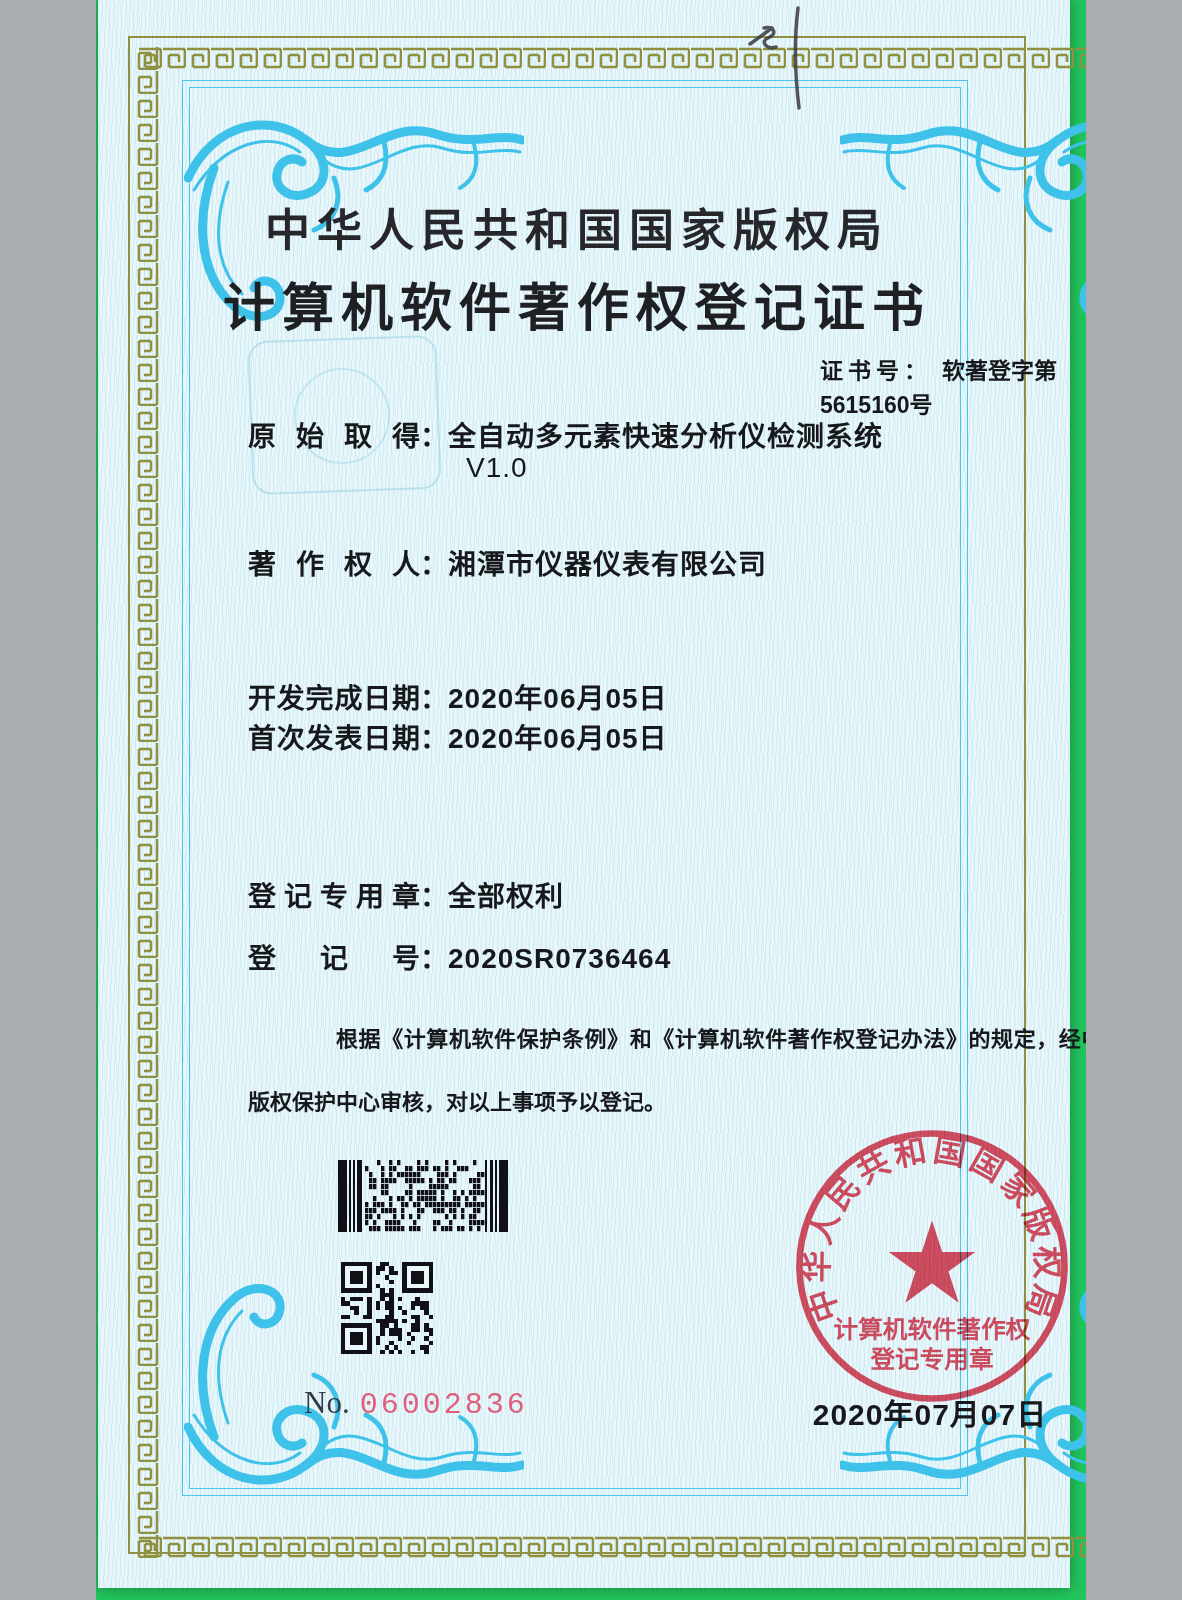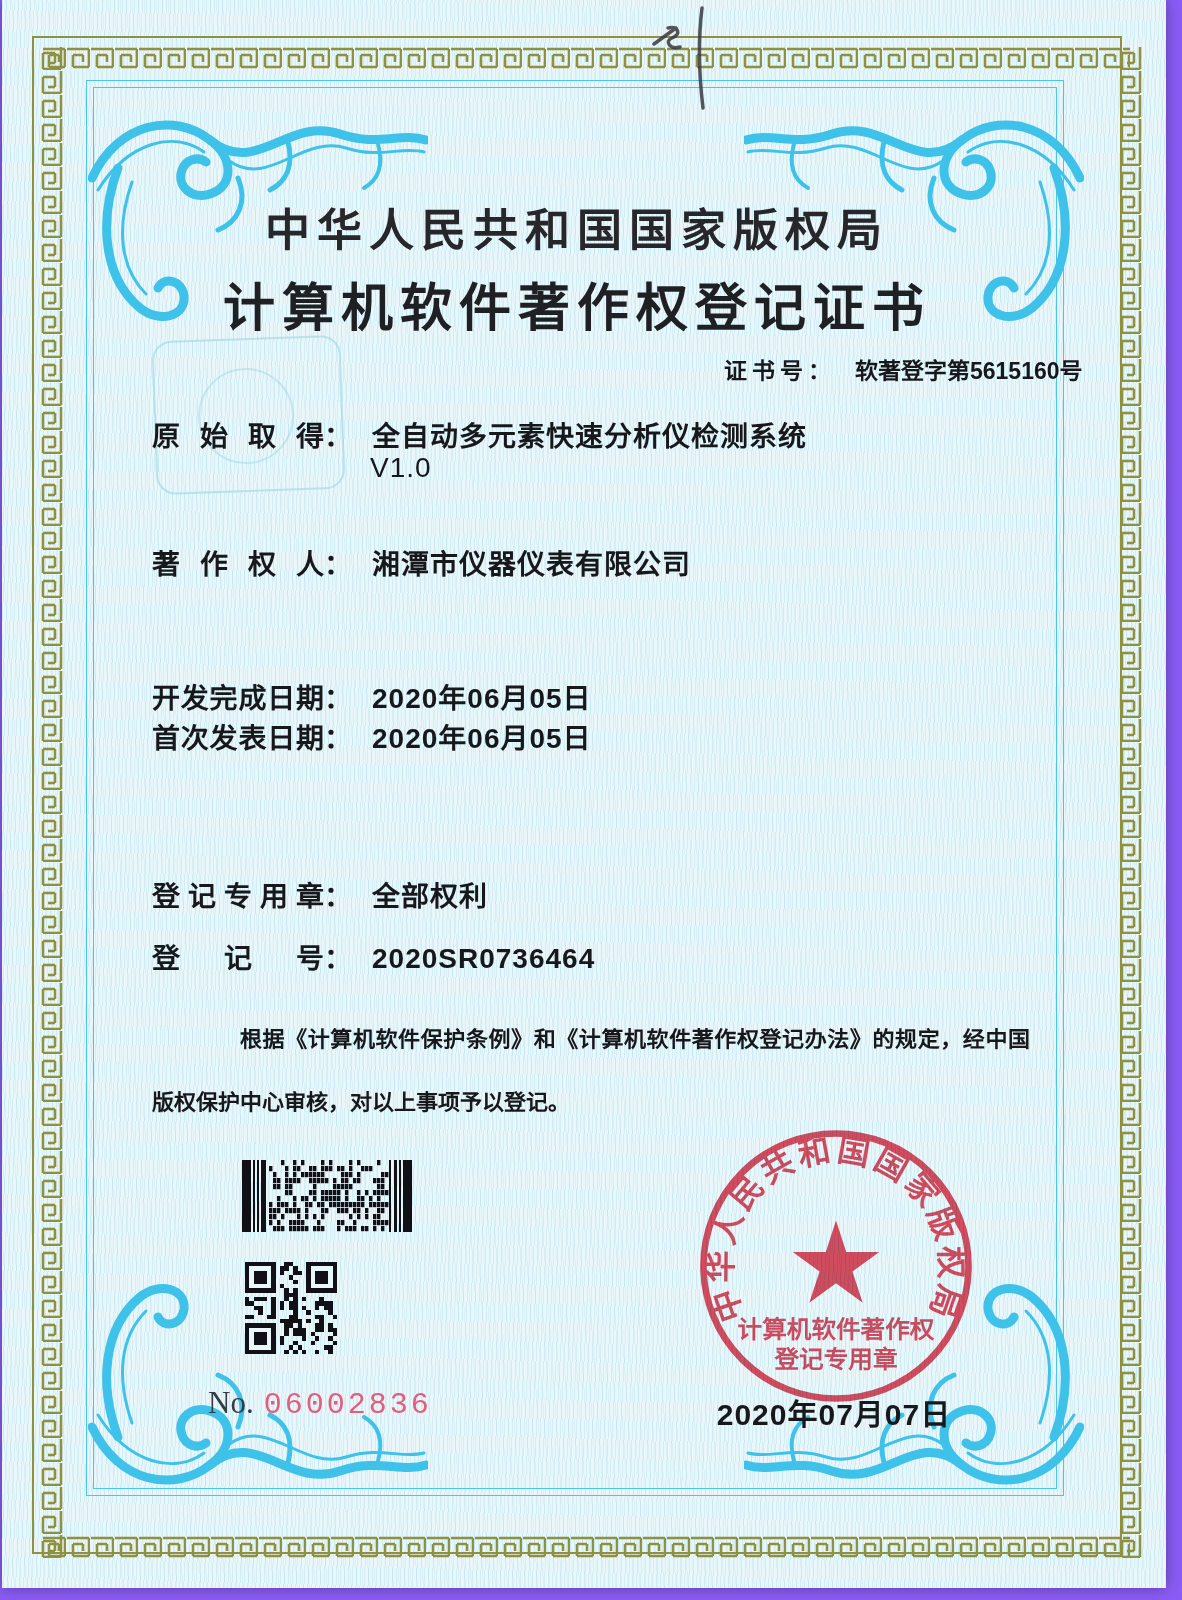--- a/index.html
+++ b/index.html
@@ -4,7 +4,7 @@
 <style>
   html,body{margin:0;padding:0;}
   body{background:#a9adb2;font-family:"Liberation Sans","DejaVu Sans",sans-serif;}
-  .scan{position:relative;width:1182px;height:1600px;margin:0 auto;background:#8b5cf6;overflow:hidden;}
+  .scan{position:relative;width:990px;height:1600px;margin:0 auto;background:#22c55e;overflow:hidden;}
   .paper{position:absolute;left:2px;top:0;right:16px;bottom:12px;
     background:
       repeating-linear-gradient(93deg, rgba(90,190,215,.16) 0 1px, rgba(255,255,255,0) 1px 4px),

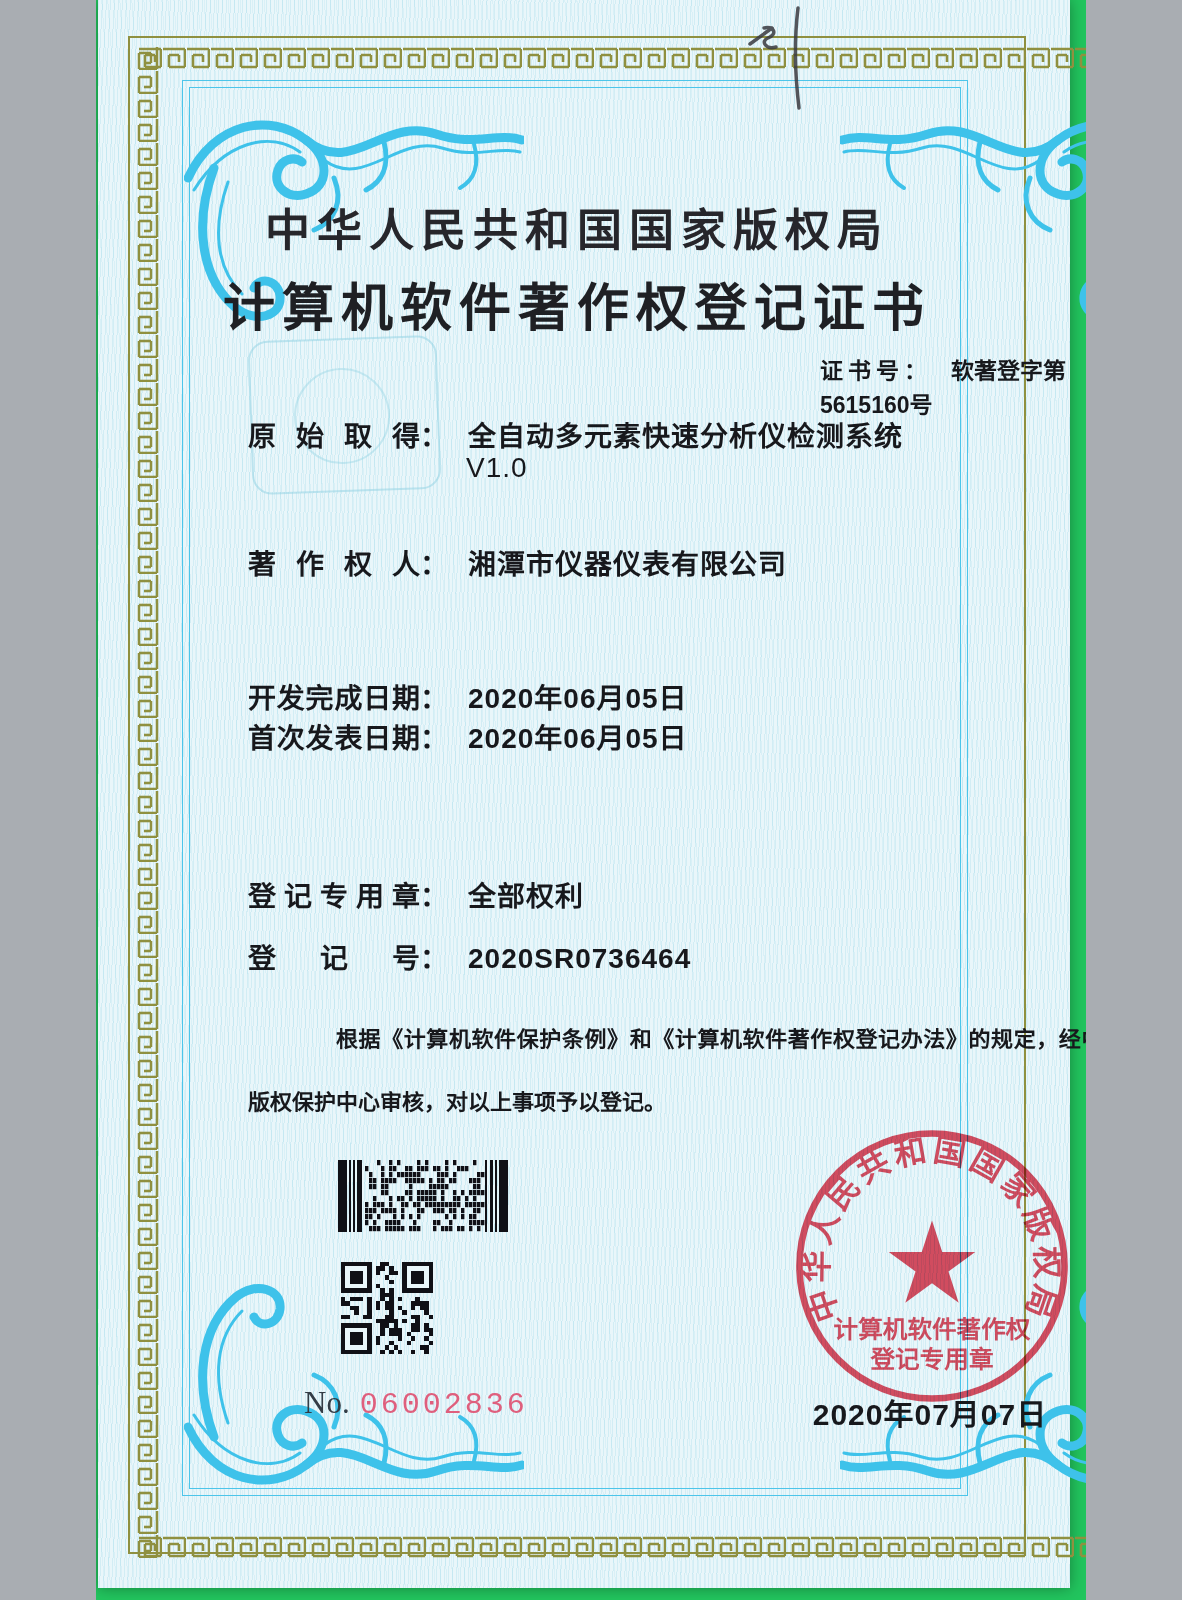--- a/index.html
+++ b/index.html
@@ -37,7 +37,7 @@
   .cert-title{position:absolute;left:0;right:14px;top:266px;text-align:center;
     font-family:"Liberation Serif","DejaVu Serif",serif;font-size:52px;font-weight:800;color:#1f2024;letter-spacing:7px;}
   .certno{position:absolute;left:722px;top:352px;font-size:23px;font-weight:700;color:#17181c;}
-  .certno .lab{letter-spacing:5px;margin-right:19px;}
+  .certno .lab{letter-spacing:5px;margin-right:10px;}
   .row{position:absolute;left:150px;font-size:28px;font-weight:700;color:#17181c;white-space:nowrap;}
   .flabel{display:inline-block;width:172px;text-align:justify;text-align-last:justify;vertical-align:bottom;}
   .fcolon{display:inline-block;}

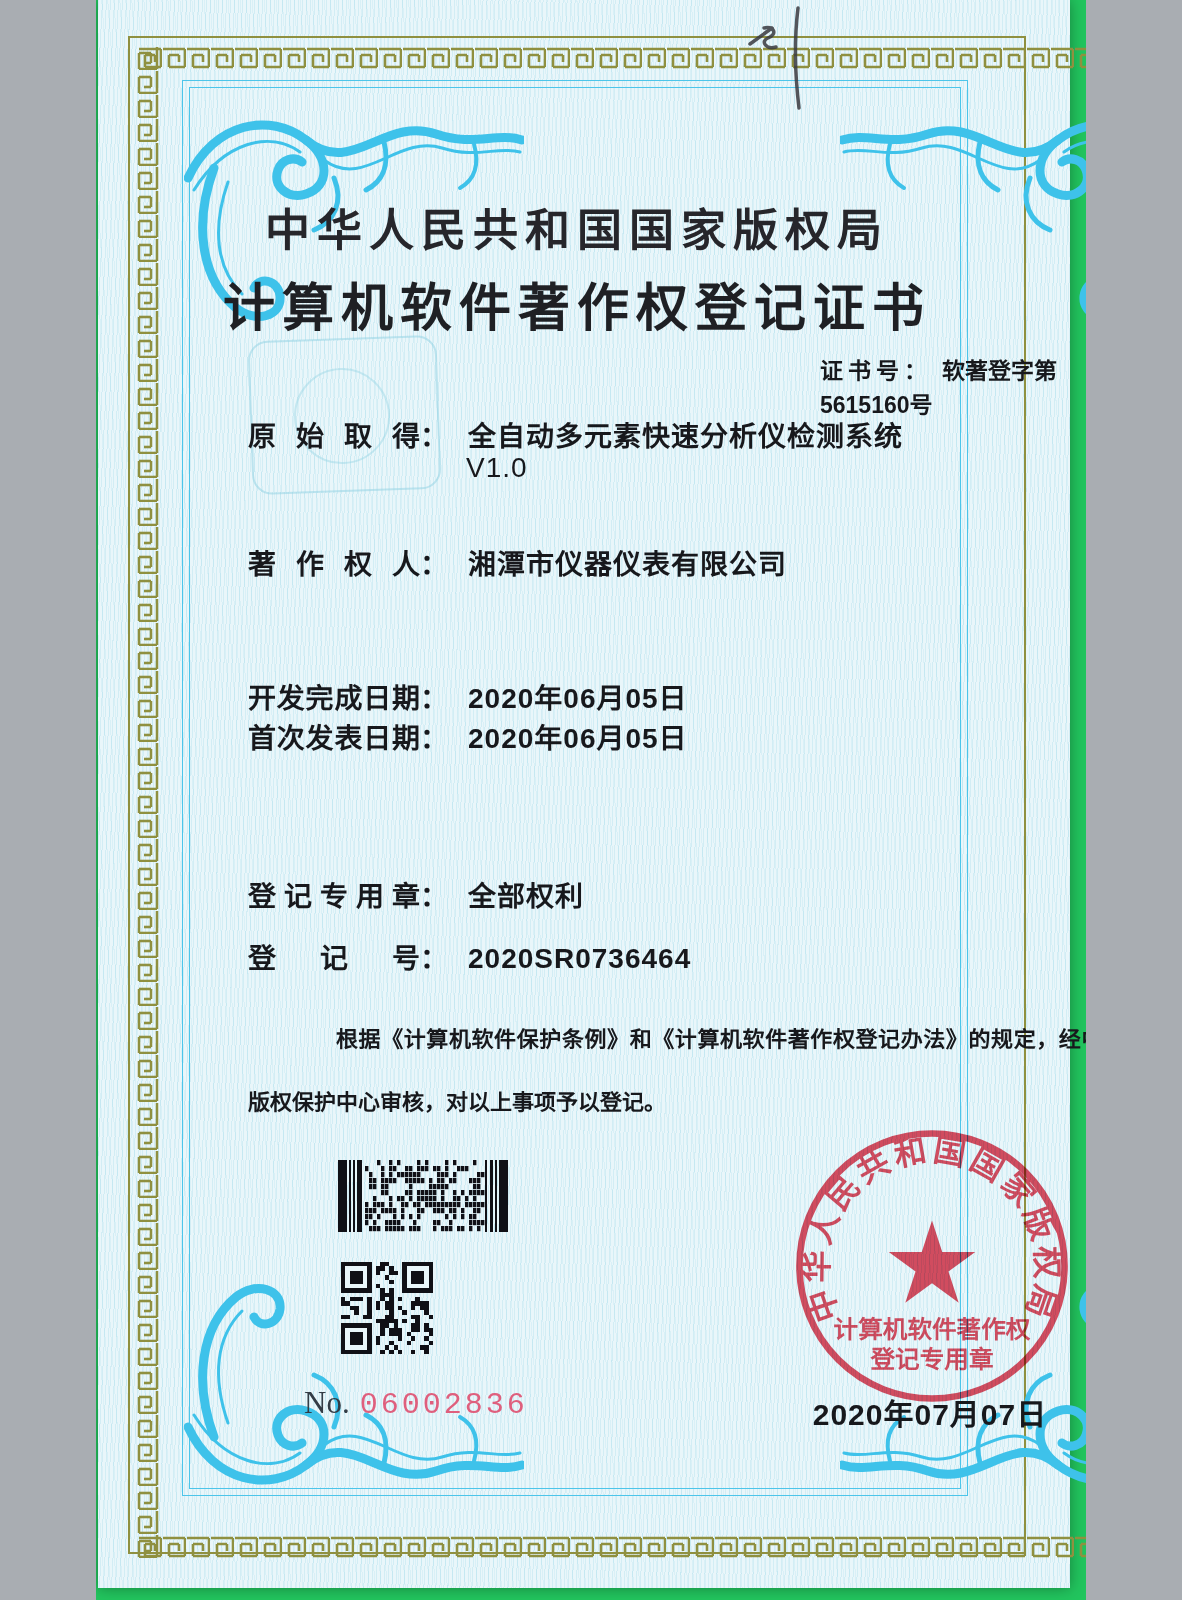--- a/index.html
+++ b/index.html
@@ -41,7 +41,7 @@
   .row{position:absolute;left:150px;font-size:28px;font-weight:700;color:#17181c;white-space:nowrap;}
   .flabel{display:inline-block;width:172px;text-align:justify;text-align-last:justify;vertical-align:bottom;}
   .fcolon{display:inline-block;}
-  .fvalue{margin-left:20px;letter-spacing:1px;}
+  .fvalue{letter-spacing:1px;}
   .v2{position:absolute;left:368px;top:452px;font-size:28px;font-weight:400;color:#17181c;letter-spacing:1px;}
   .statement{position:absolute;left:150px;width:878px;top:1008px;font-size:22px;font-weight:700;color:#17181c;
     line-height:63px;text-indent:88px;text-align:justify;}

